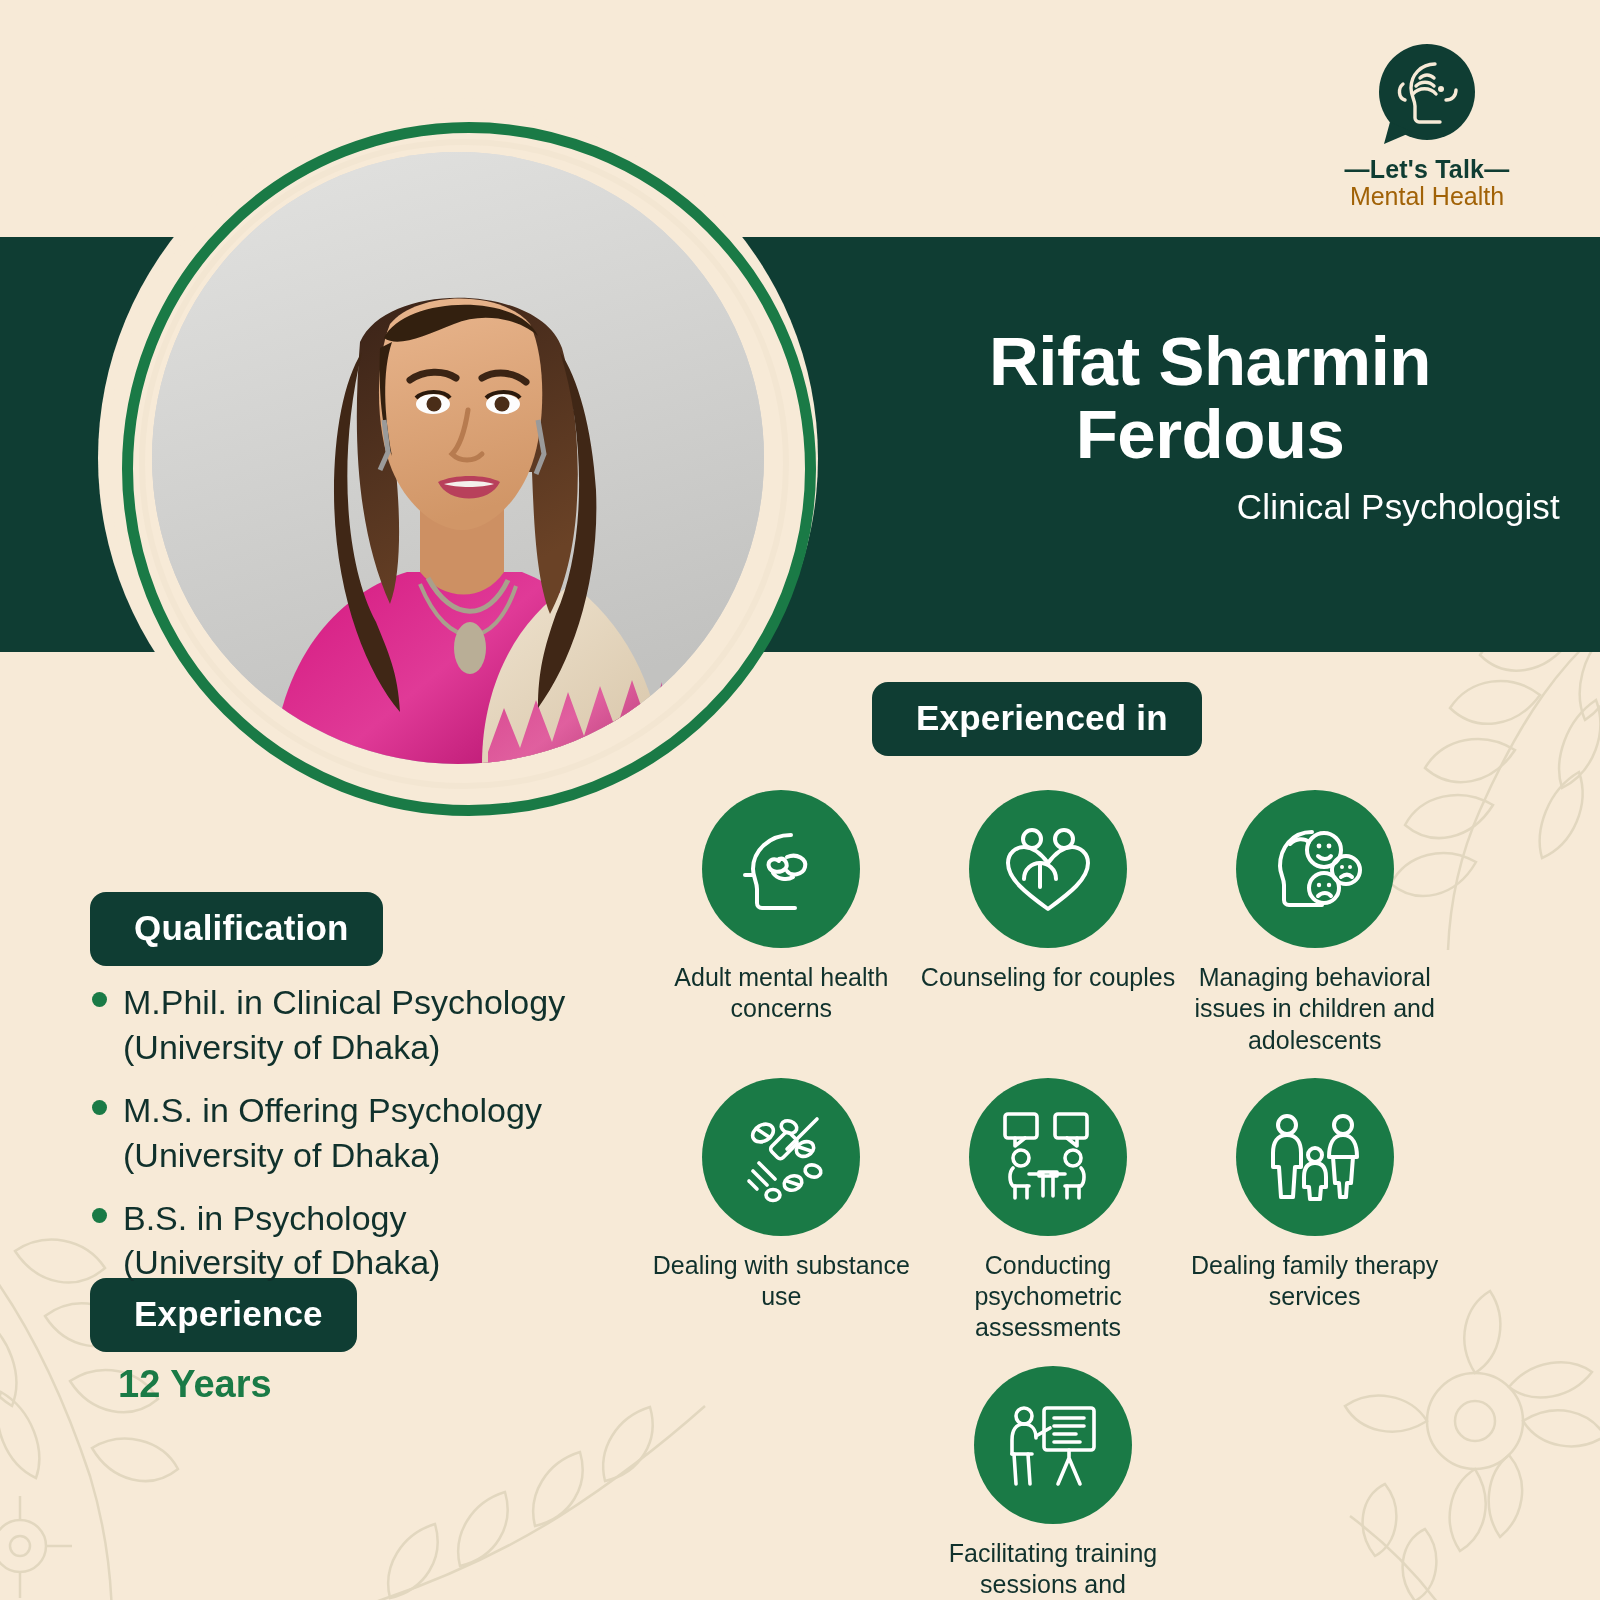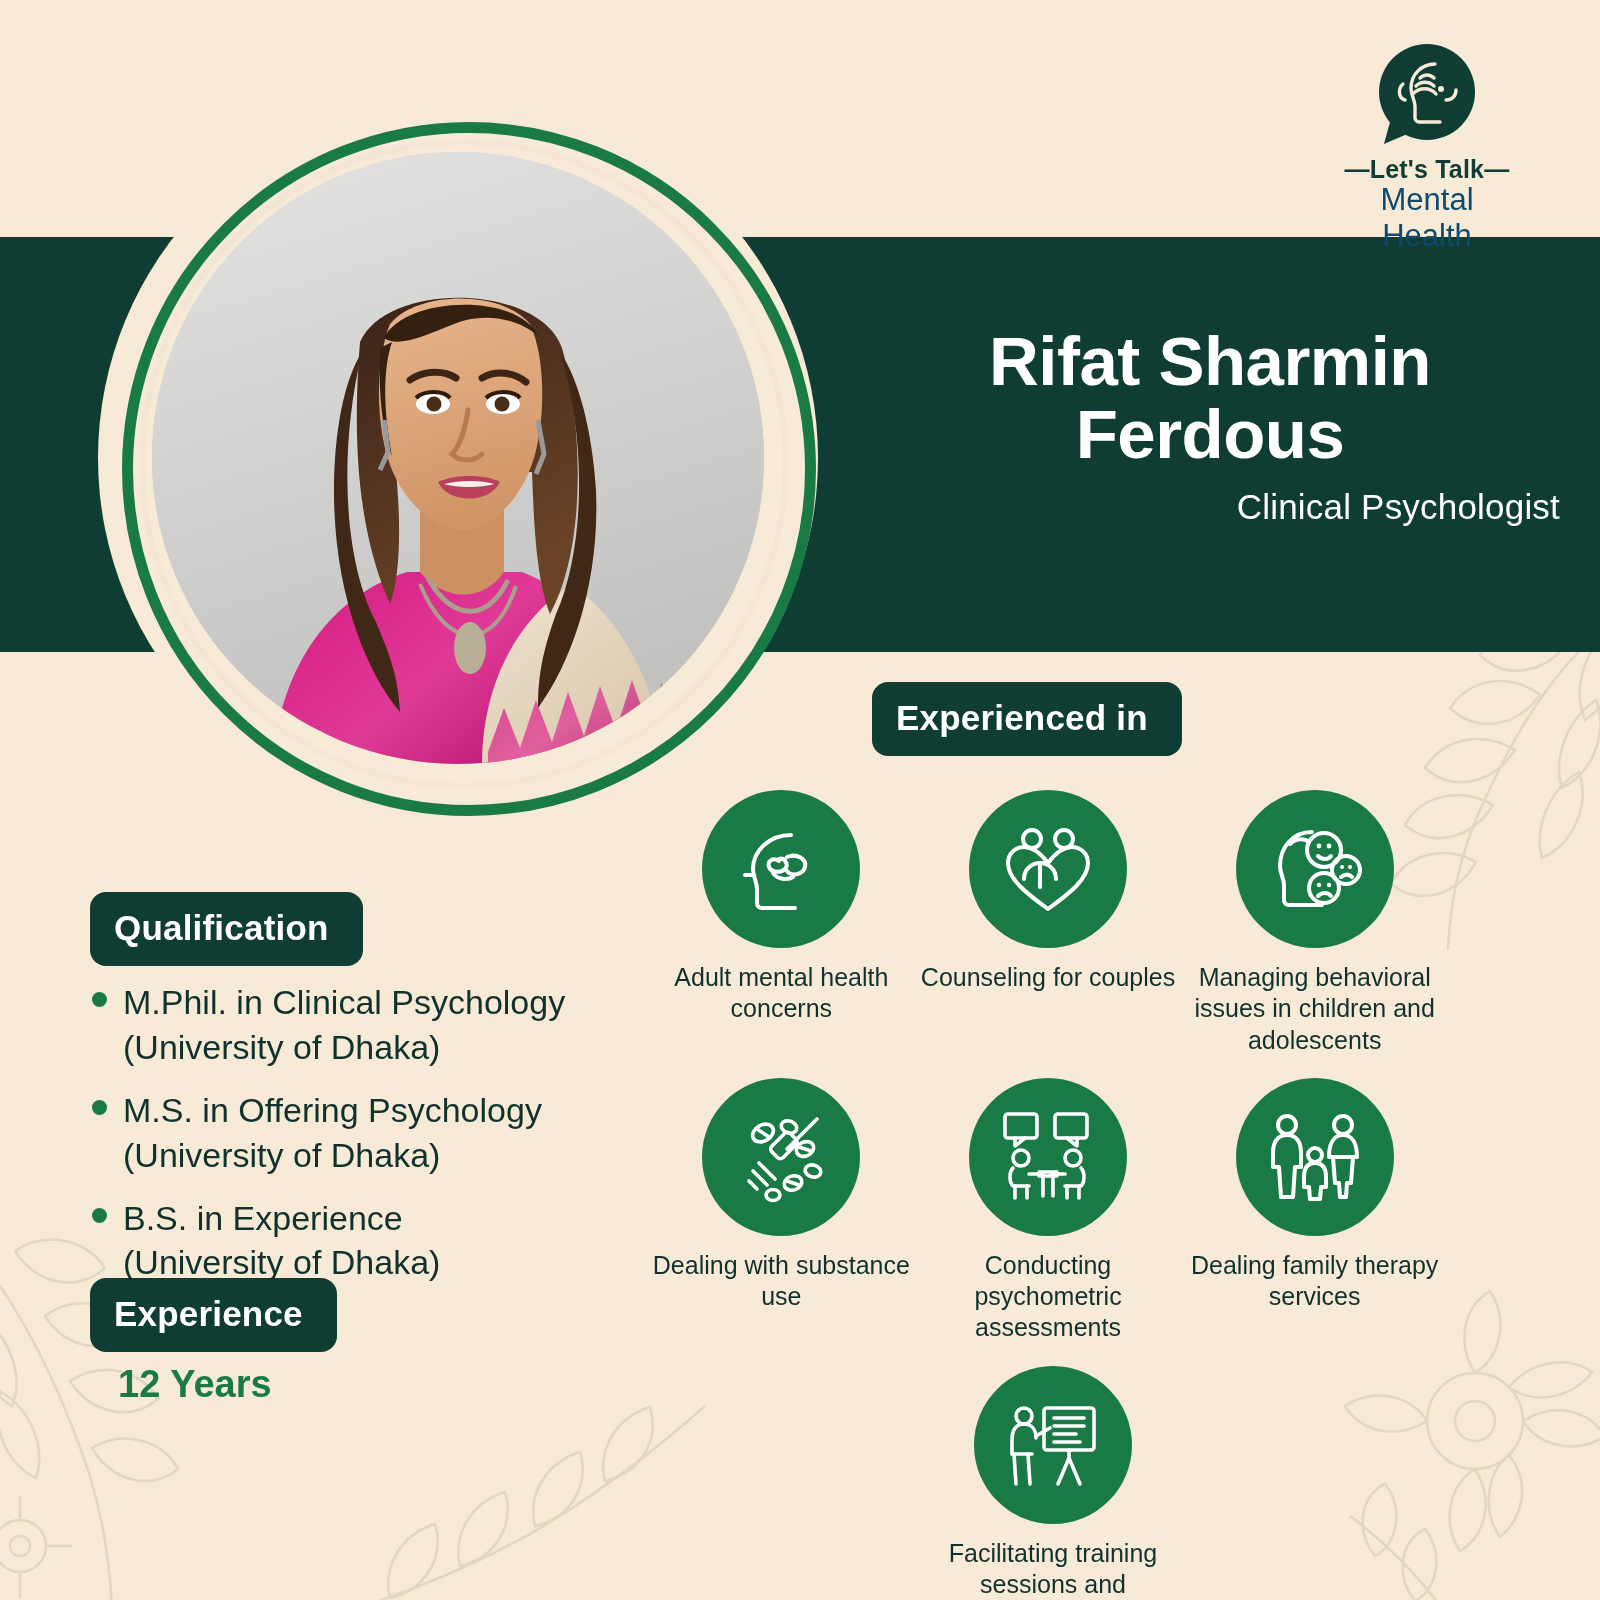--- a/index.html
+++ b/index.html
@@ -62,8 +62,8 @@
     line-height: 1.05;
   }
   .logo .mh {
-    font-size: 31px;
-    color: #0c4a6e;
+    font-size: 25px;
+    color: #a16207;
     line-height: 1.15;
     text-align: center;
   }

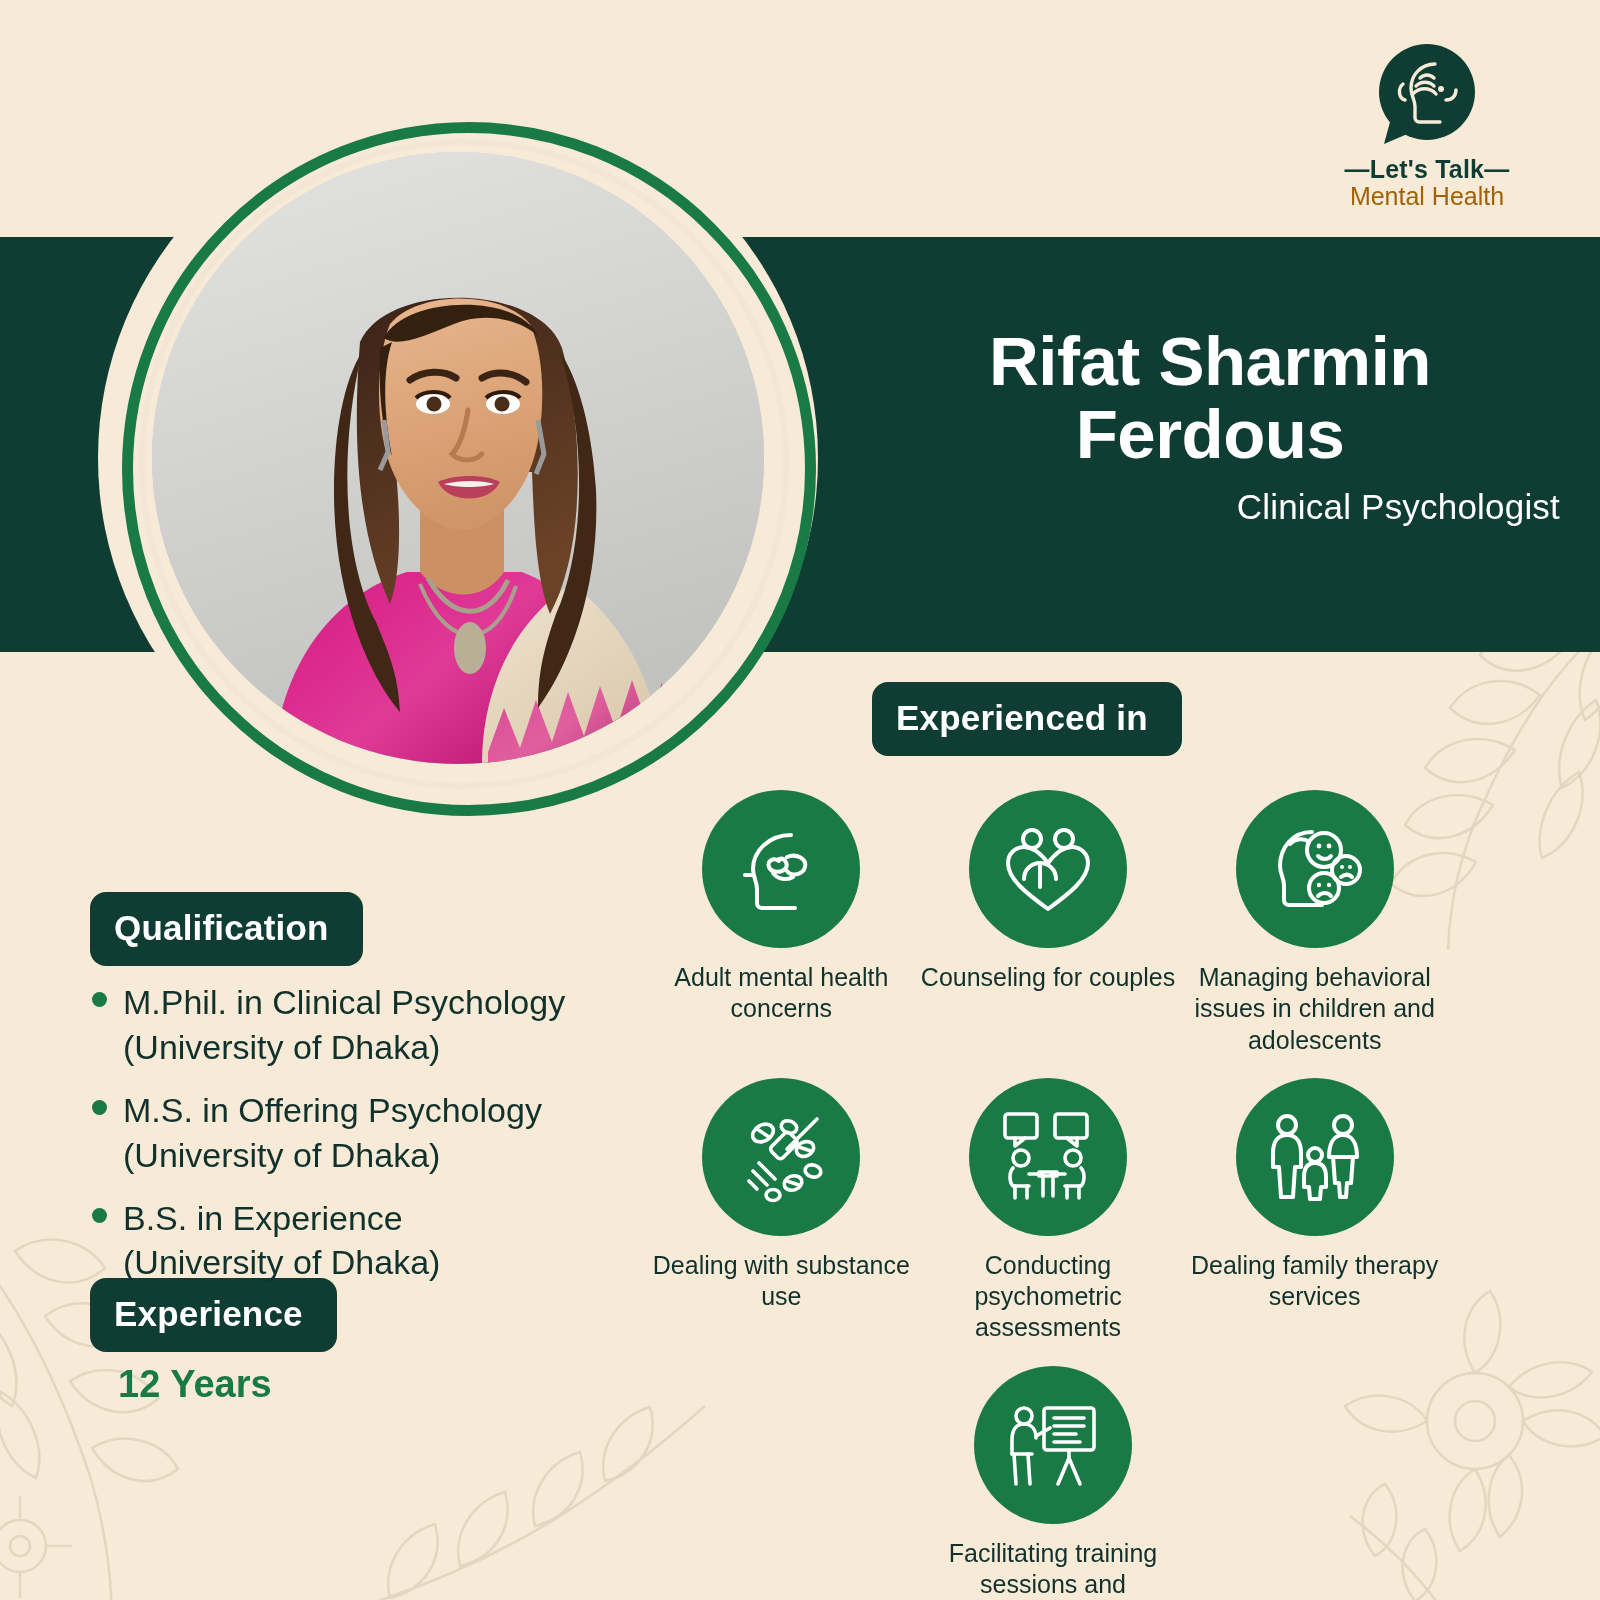--- a/index.html
+++ b/index.html
@@ -138,7 +138,7 @@
     border-radius: 16px;
     font-size: 35px;
     font-weight: bold;
-    padding: 16px 34px 18px 24px;
+    padding: 16px 34px 18px 44px;
     white-space: nowrap;
     letter-spacing: .2px;
   }

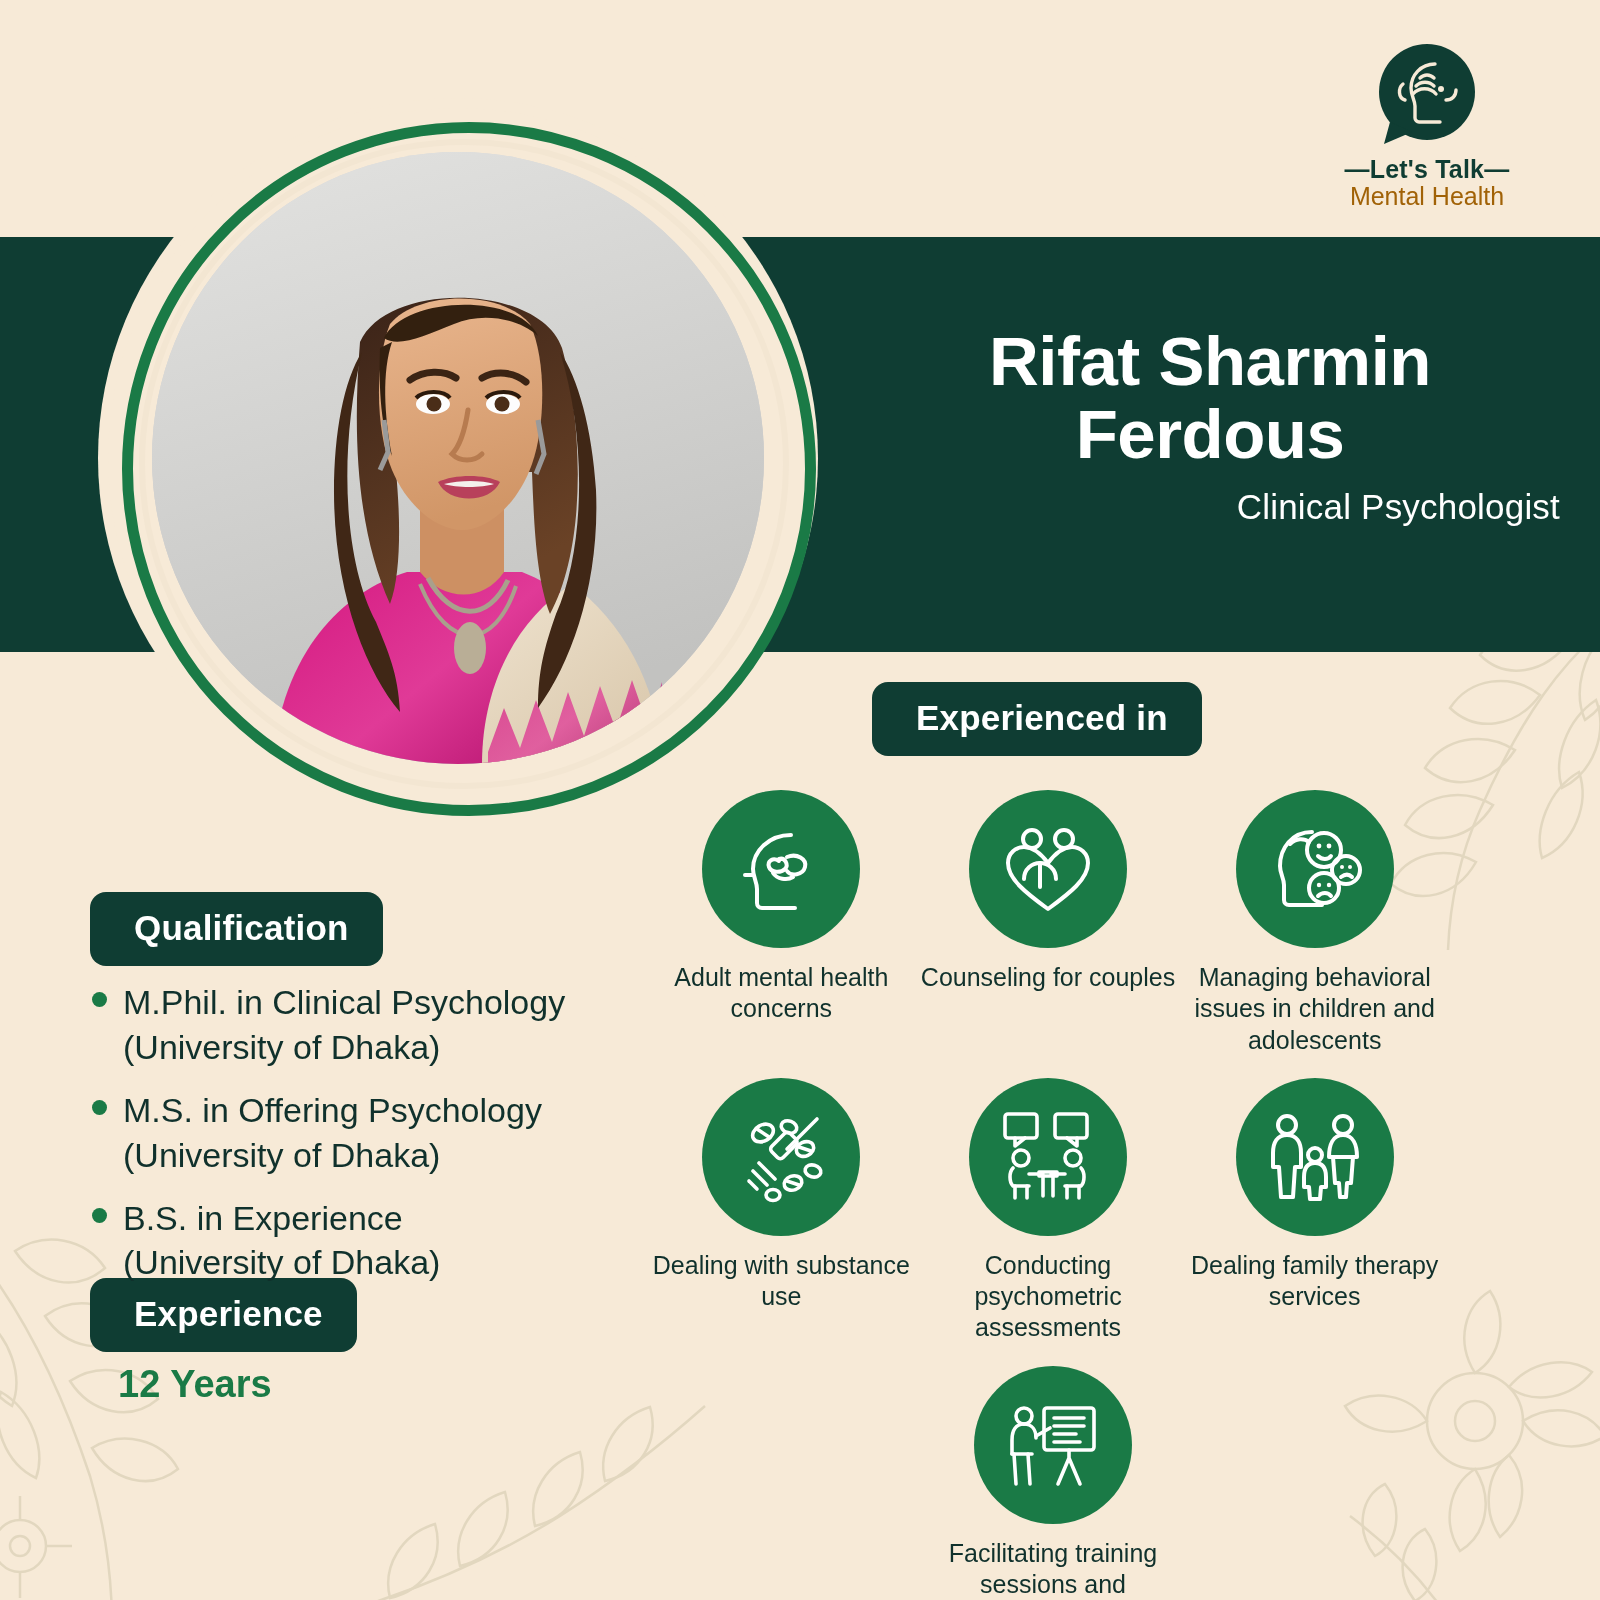--- a/index.html
+++ b/index.html
@@ -406,7 +406,7 @@
     <div class="qual-item">
       <div class="qual-dot"></div>
       <div class="qual-text">
-        <span>B.S. in Experience</span>
+        <span>B.S. in Psychology</span>
         <span class="sub">(University of Dhaka)</span>
       </div>
     </div>

